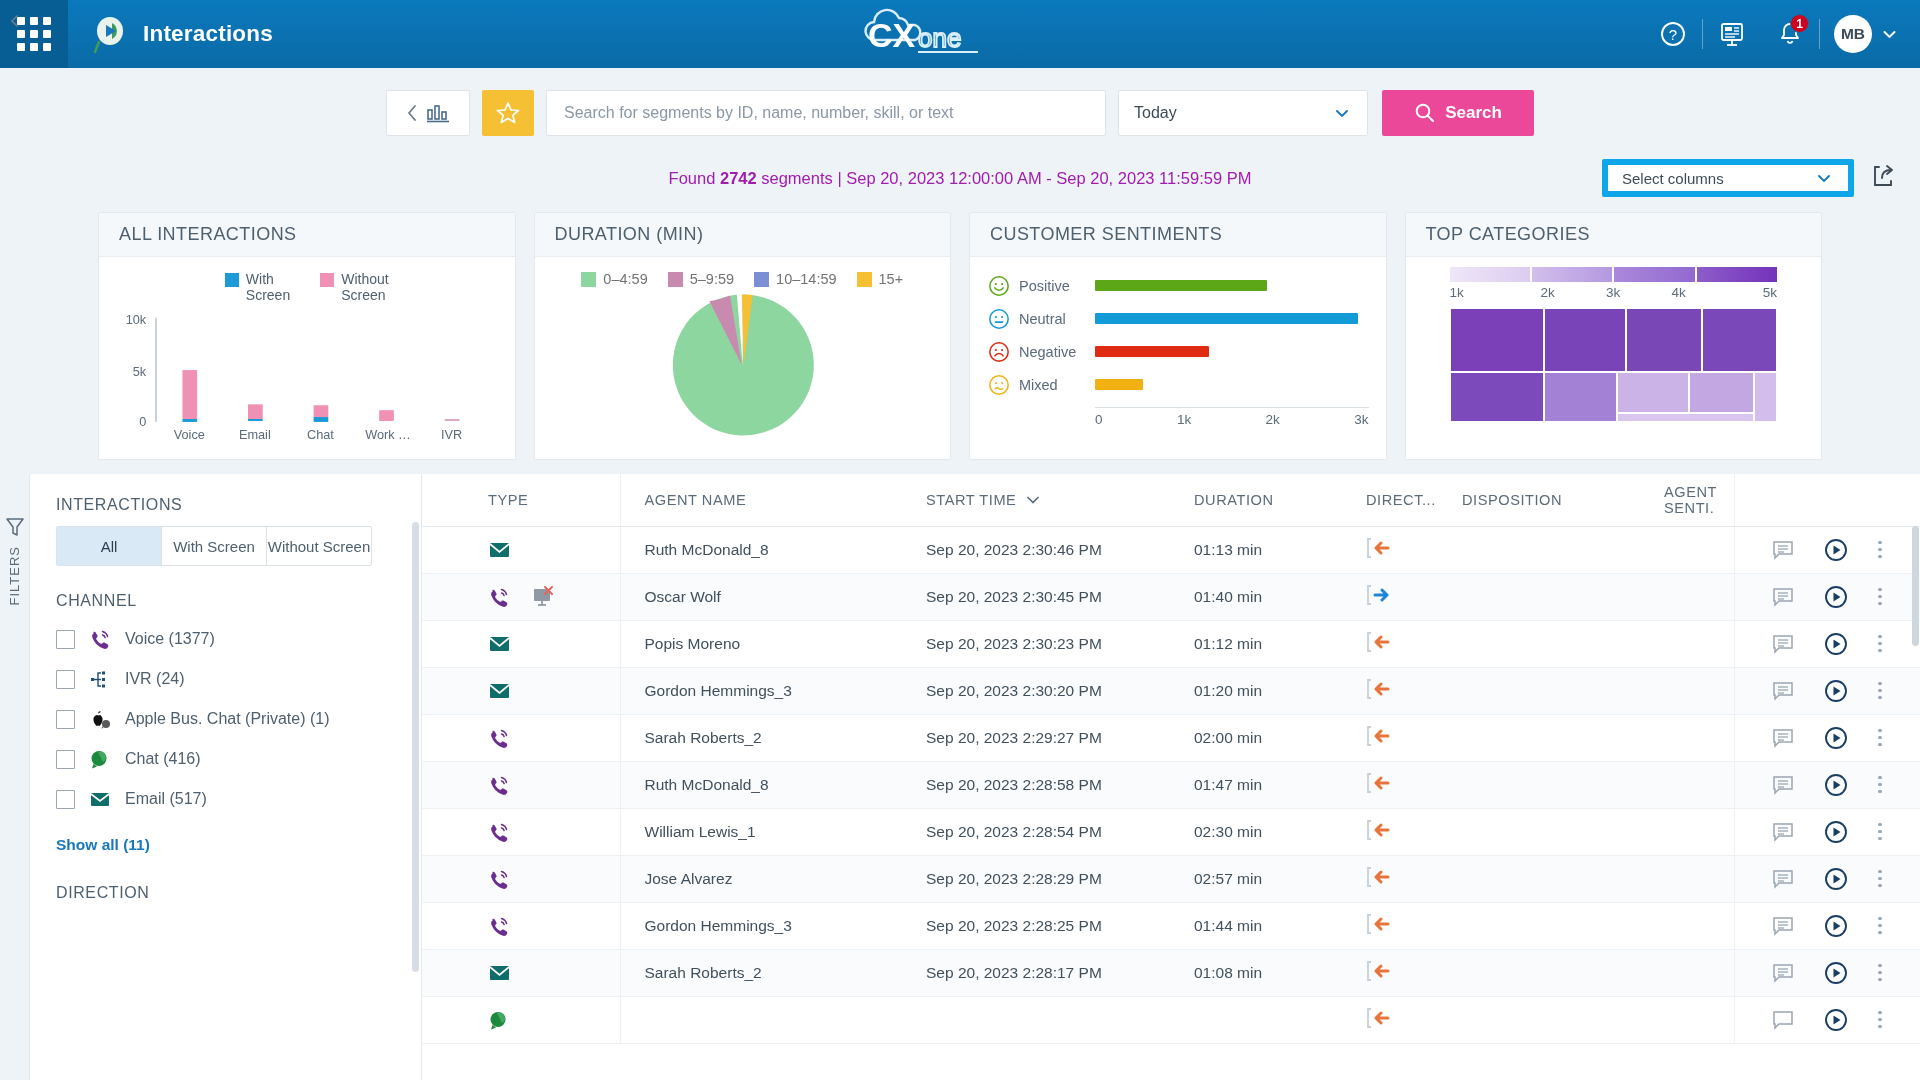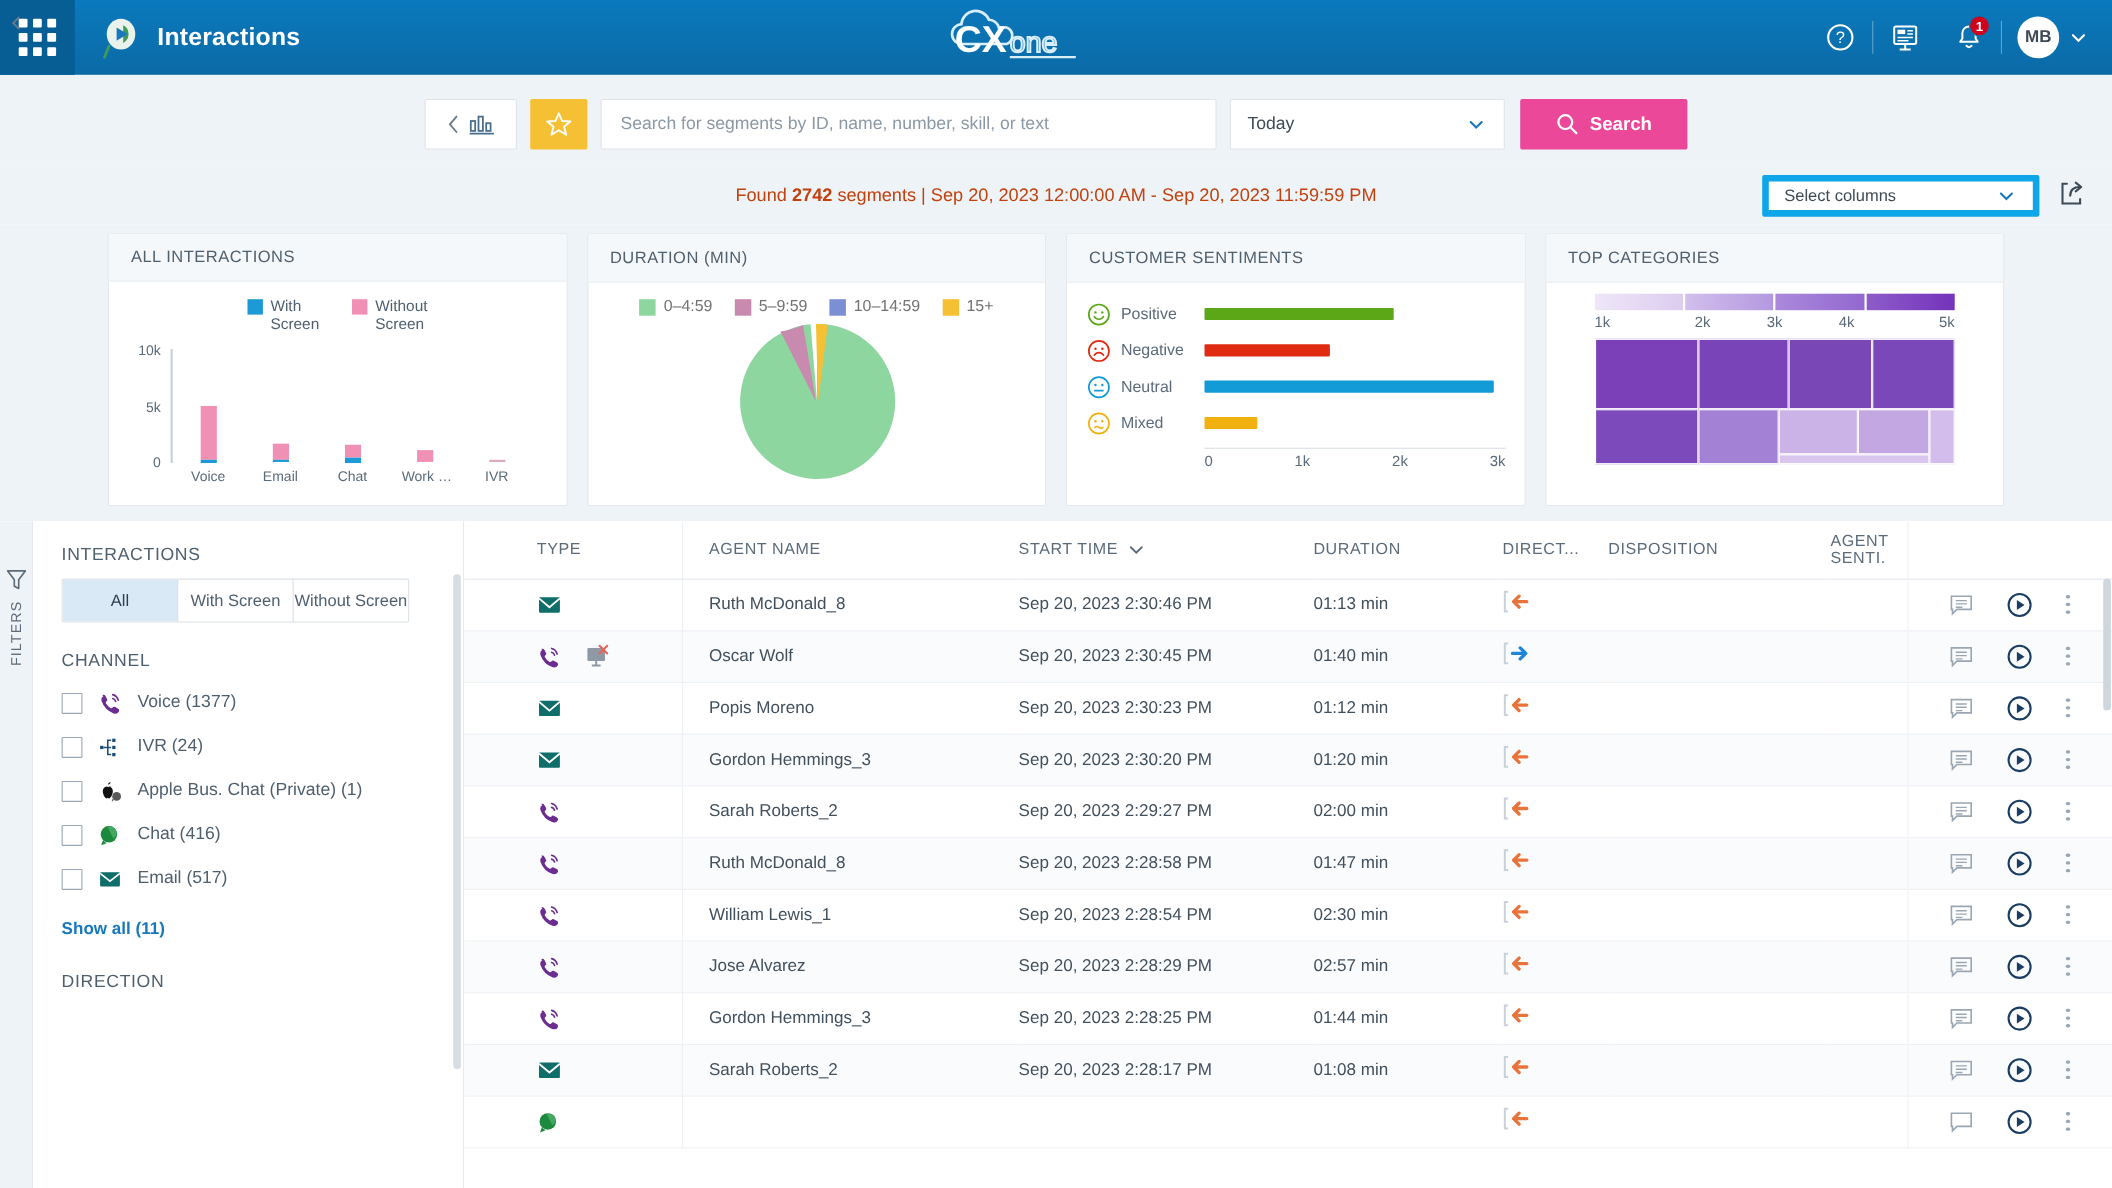--- a/index.html
+++ b/index.html
@@ -96,7 +96,7 @@
   }
   .found-text {
     position: absolute; left: 0; right: 0; text-align: center;
-    font-size: 16.5px; color: #c2410c;
+    font-size: 16.5px; color: #a21caf;
   }
   .found-text b { font-weight: bold; }
   .colsel-wrap { margin-left: auto; display: flex; align-items: center; gap: 16px; z-index: 2; }

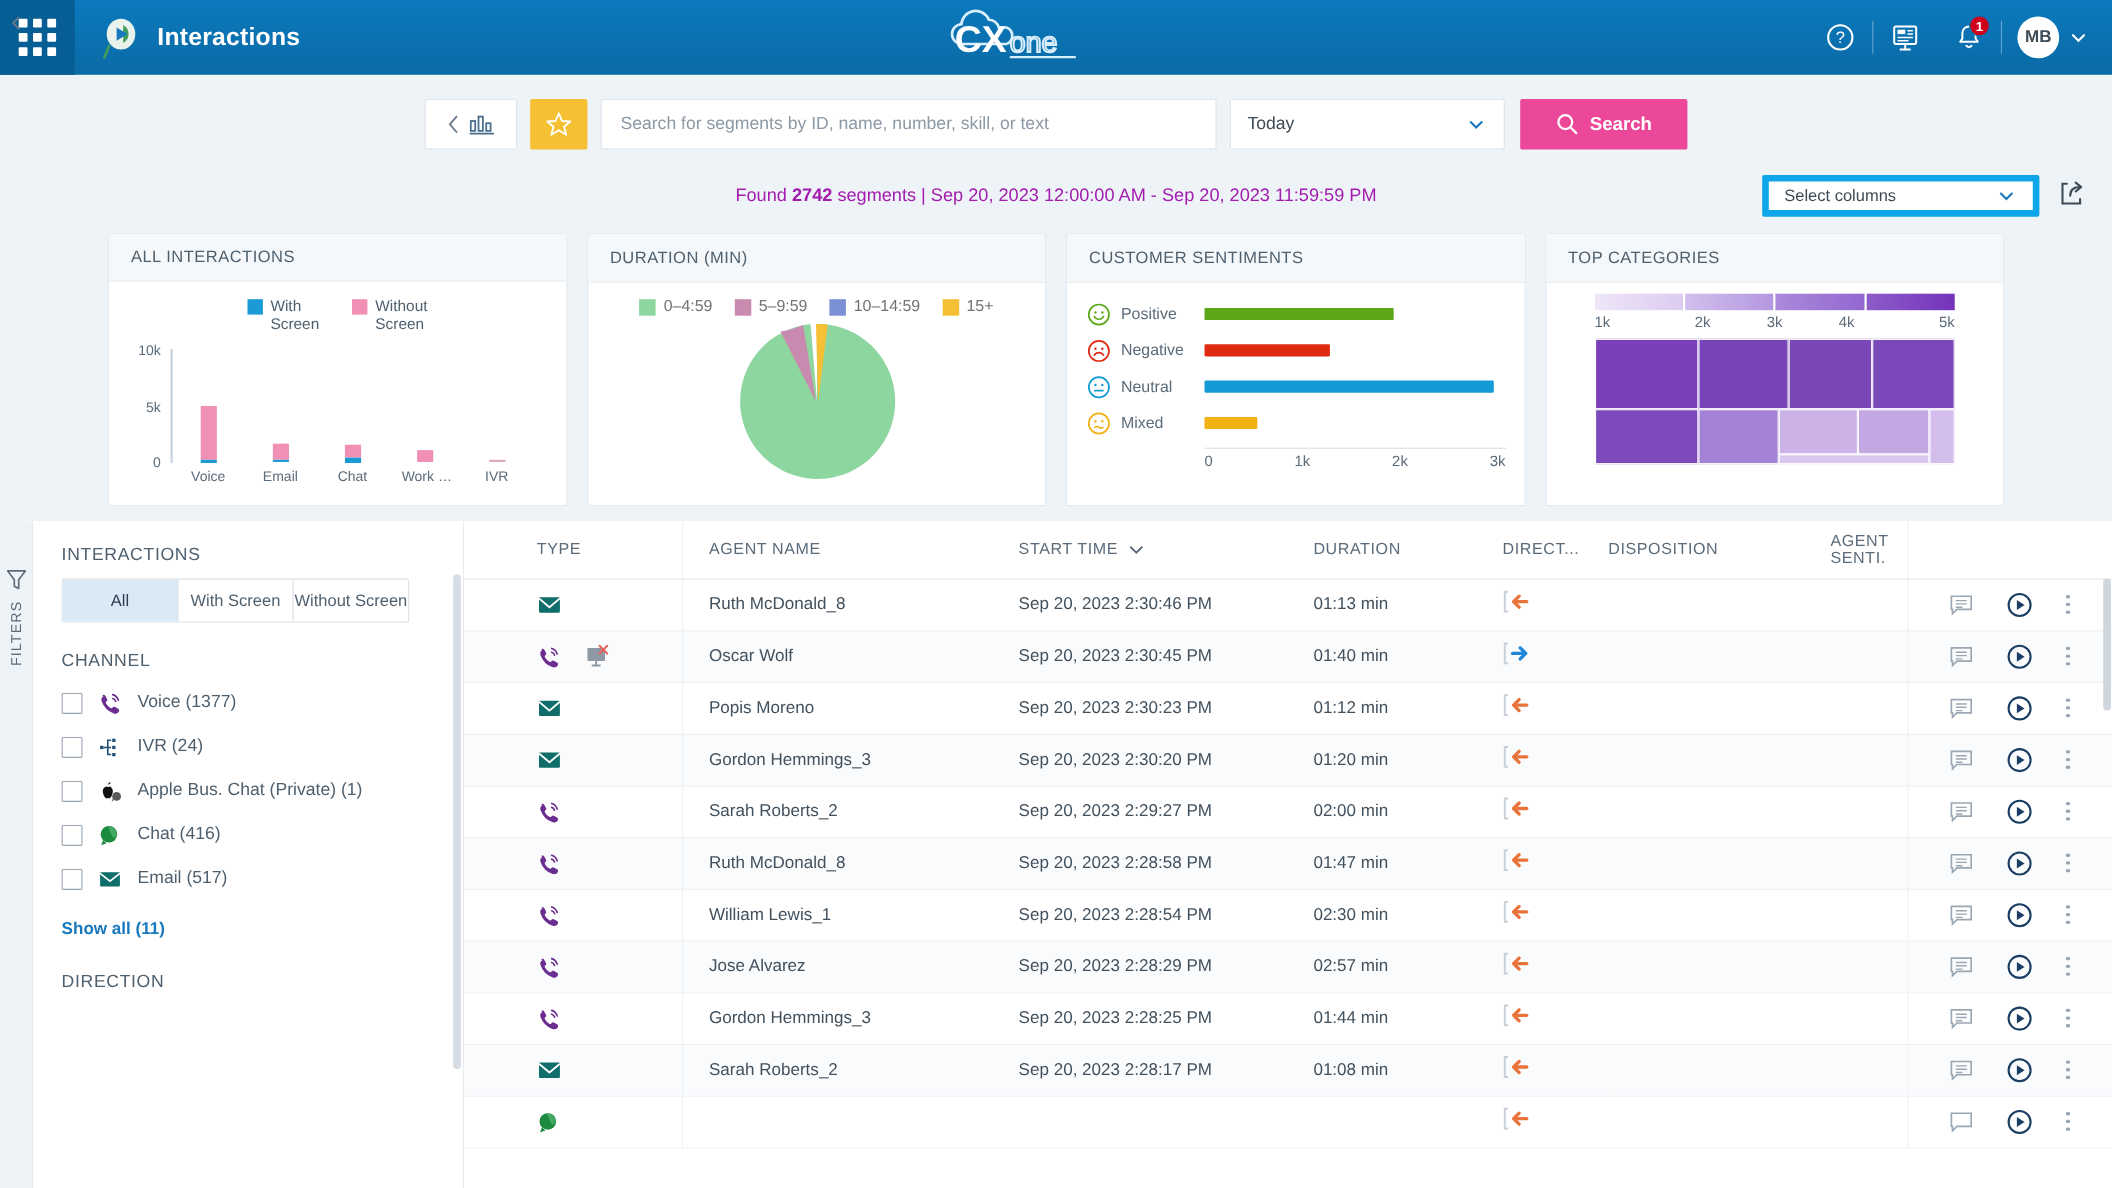--- a/index.html
+++ b/index.html
@@ -119,7 +119,7 @@
   .card-hd {
     height: 44px; background: #f5f8fa; border-bottom: 1px solid #e8edf2;
     display: flex; align-items: center; padding: 0 20px;
-    font-size: 15px; color: #4e5f6e; letter-spacing: .45px;
+    font-size: 18px; color: #4e5f6e; letter-spacing: .45px;
   }
   .card-body { flex: 1; position: relative; padding: 8px 12px; }
 

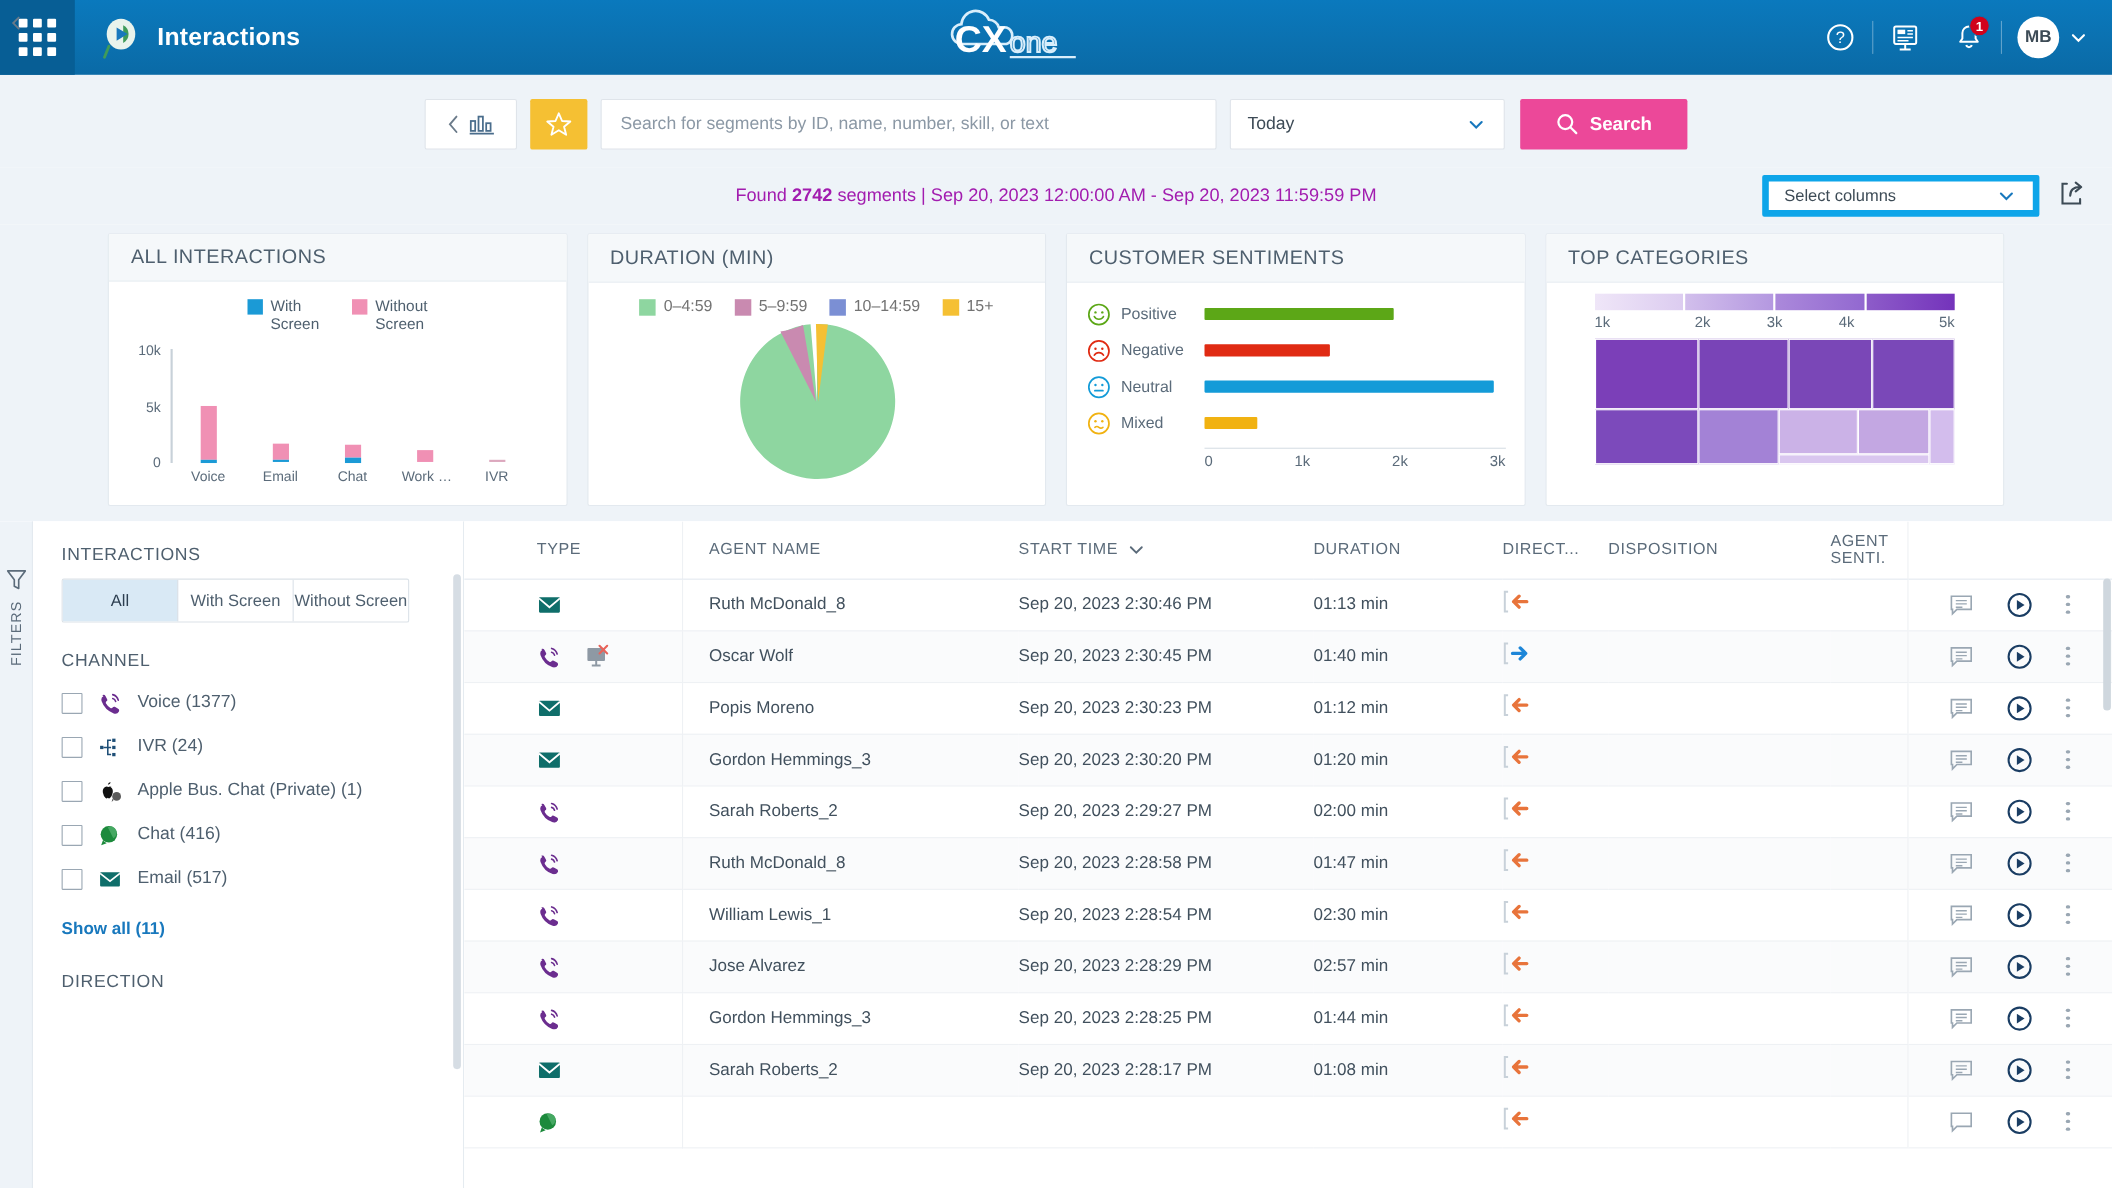--- a/index.html
+++ b/index.html
@@ -433,6 +433,18 @@
       </div>
       <div class="sent-row">
         <svg class="sent-face" viewBox="0 0 24 24">
+          <circle cx="12" cy="12" r="10" fill="none" stroke="#139bd8" stroke-width="1.7"></circle>
+          <circle cx="8.6" cy="9.8" r="1.2" fill="#139bd8"></circle>
+            <circle cx="15.4" cy="9.8" r="1.2" fill="#139bd8"></circle>
+          <line x1="8" y1="15.4" x2="16" y2="15.4" stroke="#139bd8" stroke-width="1.7" stroke-linecap="round"></line>
+        </svg>
+        <span class="sent-label">Neutral</span>
+        <span class="sent-track">
+            <span class="sent-bar" style="display:block;width:96%;background:#139bd8"></span>
+          </span>
+      </div>
+      <div class="sent-row">
+        <svg class="sent-face" viewBox="0 0 24 24">
           <circle cx="12" cy="12" r="10" fill="none" stroke="#e02b13" stroke-width="1.7"></circle>
           <circle cx="8.6" cy="9.8" r="1.2" fill="#e02b13"></circle>
             <circle cx="15.4" cy="9.8" r="1.2" fill="#e02b13"></circle>
@@ -441,18 +453,6 @@
         <span class="sent-label">Negative</span>
         <span class="sent-track">
             <span class="sent-bar" style="display:block;width:41.5%;background:#e02b13"></span>
-          </span>
-      </div>
-      <div class="sent-row">
-        <svg class="sent-face" viewBox="0 0 24 24">
-          <circle cx="12" cy="12" r="10" fill="none" stroke="#139bd8" stroke-width="1.7"></circle>
-          <circle cx="8.6" cy="9.8" r="1.2" fill="#139bd8"></circle>
-            <circle cx="15.4" cy="9.8" r="1.2" fill="#139bd8"></circle>
-          <line x1="8" y1="15.4" x2="16" y2="15.4" stroke="#139bd8" stroke-width="1.7" stroke-linecap="round"></line>
-        </svg>
-        <span class="sent-label">Neutral</span>
-        <span class="sent-track">
-            <span class="sent-bar" style="display:block;width:96%;background:#139bd8"></span>
           </span>
       </div>
       <div class="sent-row">

